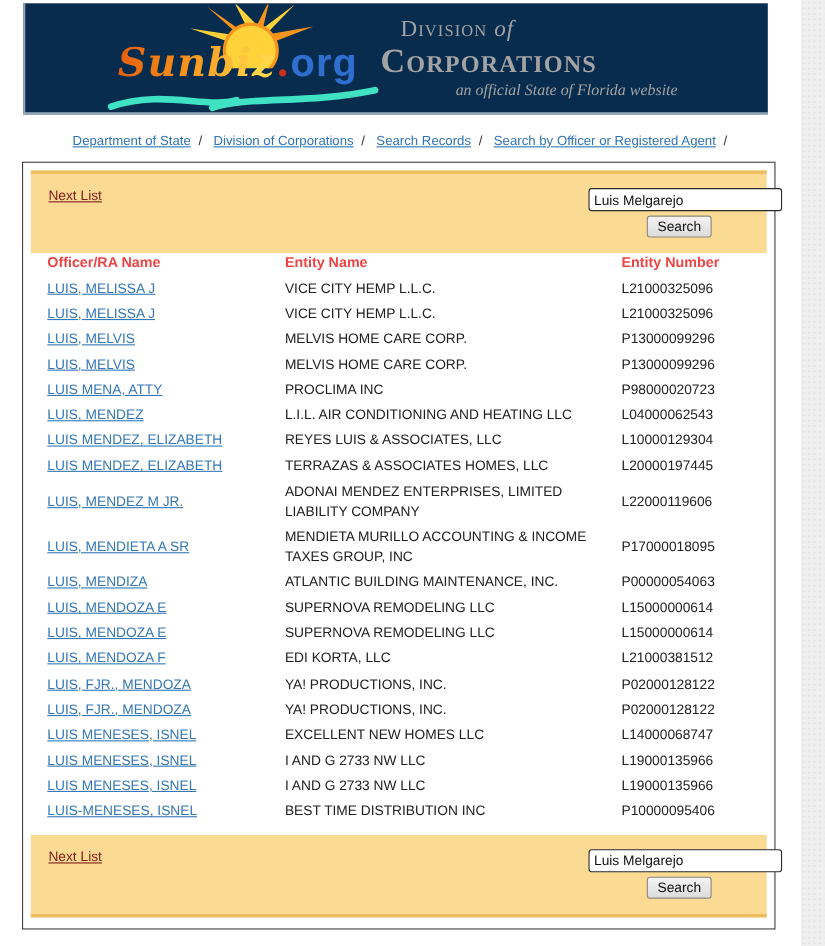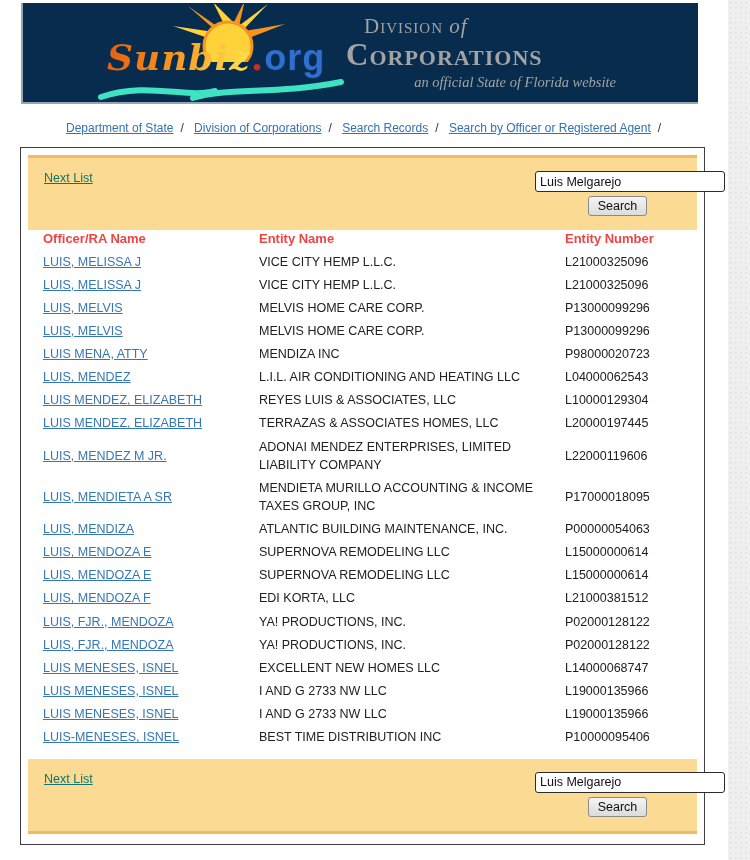--- a/index.html
+++ b/index.html
@@ -58,7 +58,7 @@
   }
   .action-bar.top-bar { border-top:3px solid #efbc5f; }
   .action-bar.bottom-bar { border-bottom:3px solid #efbc5f; }
-  .next-list { display:inline-block; margin:13px 0 0 16px; font-size:12.5px; color:#0f766e; text-decoration:underline; }
+  .next-list { display:inline-block; margin:13px 0 0 16px; font-size:12.5px; color:#7f1d1d; text-decoration:underline; }
   .search-area { position:absolute; top:13px; right:-3px; width:165px; text-align:center; }
   .search-input {
     width:190px; height:21px; border:1px solid #2b2b2b; border-radius:3px;

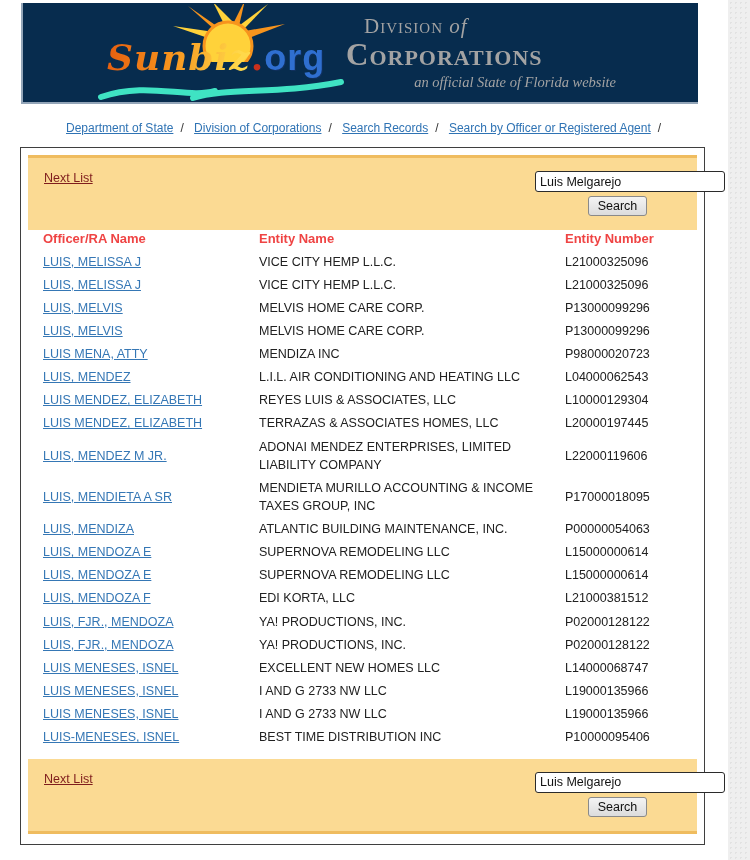--- a/index.html
+++ b/index.html
@@ -61,7 +61,7 @@
   .next-list { display:inline-block; margin:13px 0 0 16px; font-size:12.5px; color:#7f1d1d; text-decoration:underline; }
   .search-area { position:absolute; top:13px; right:-3px; width:165px; text-align:center; }
   .search-input {
-    width:190px; height:21px; border:1px solid #2b2b2b; border-radius:3px;
+    width:176px; height:21px; border:1px solid #2b2b2b; border-radius:3px;
     font-size:12.5px; padding:1px 4px; font-family:"Liberation Sans", sans-serif; background:#fff; color:#111;
   }
   .search-btn {

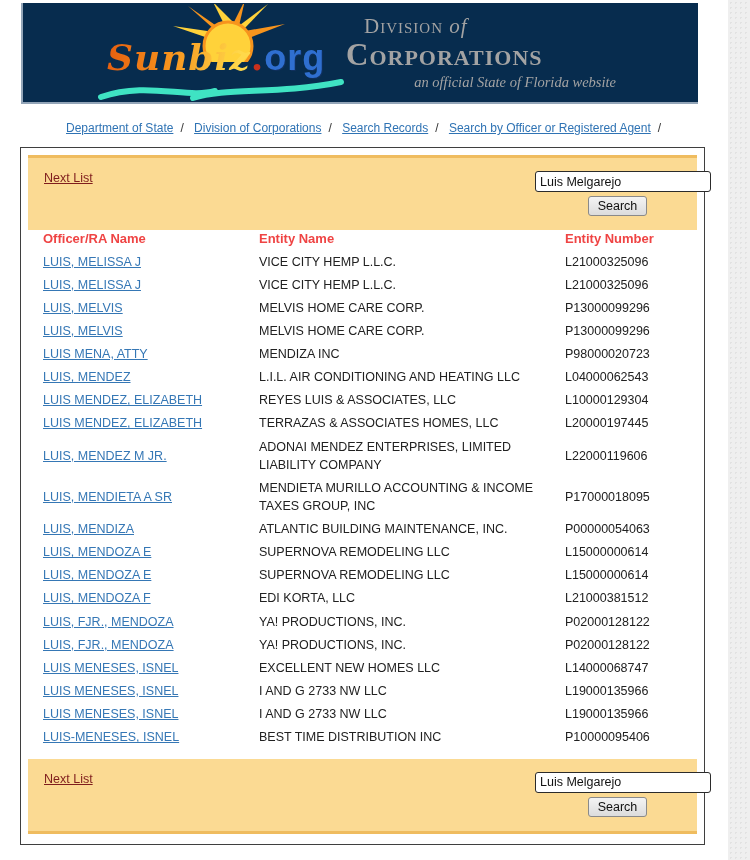--- a/index.html
+++ b/index.html
@@ -168,7 +168,7 @@
         </tr>
           <tr>
           <td><a href="#">LUIS MENA, ATTY</a></td>
-          <td>MENDIZA INC</td>
+          <td>PROCLIMA INC</td>
           <td>P98000020723</td>
         </tr>
           <tr>

